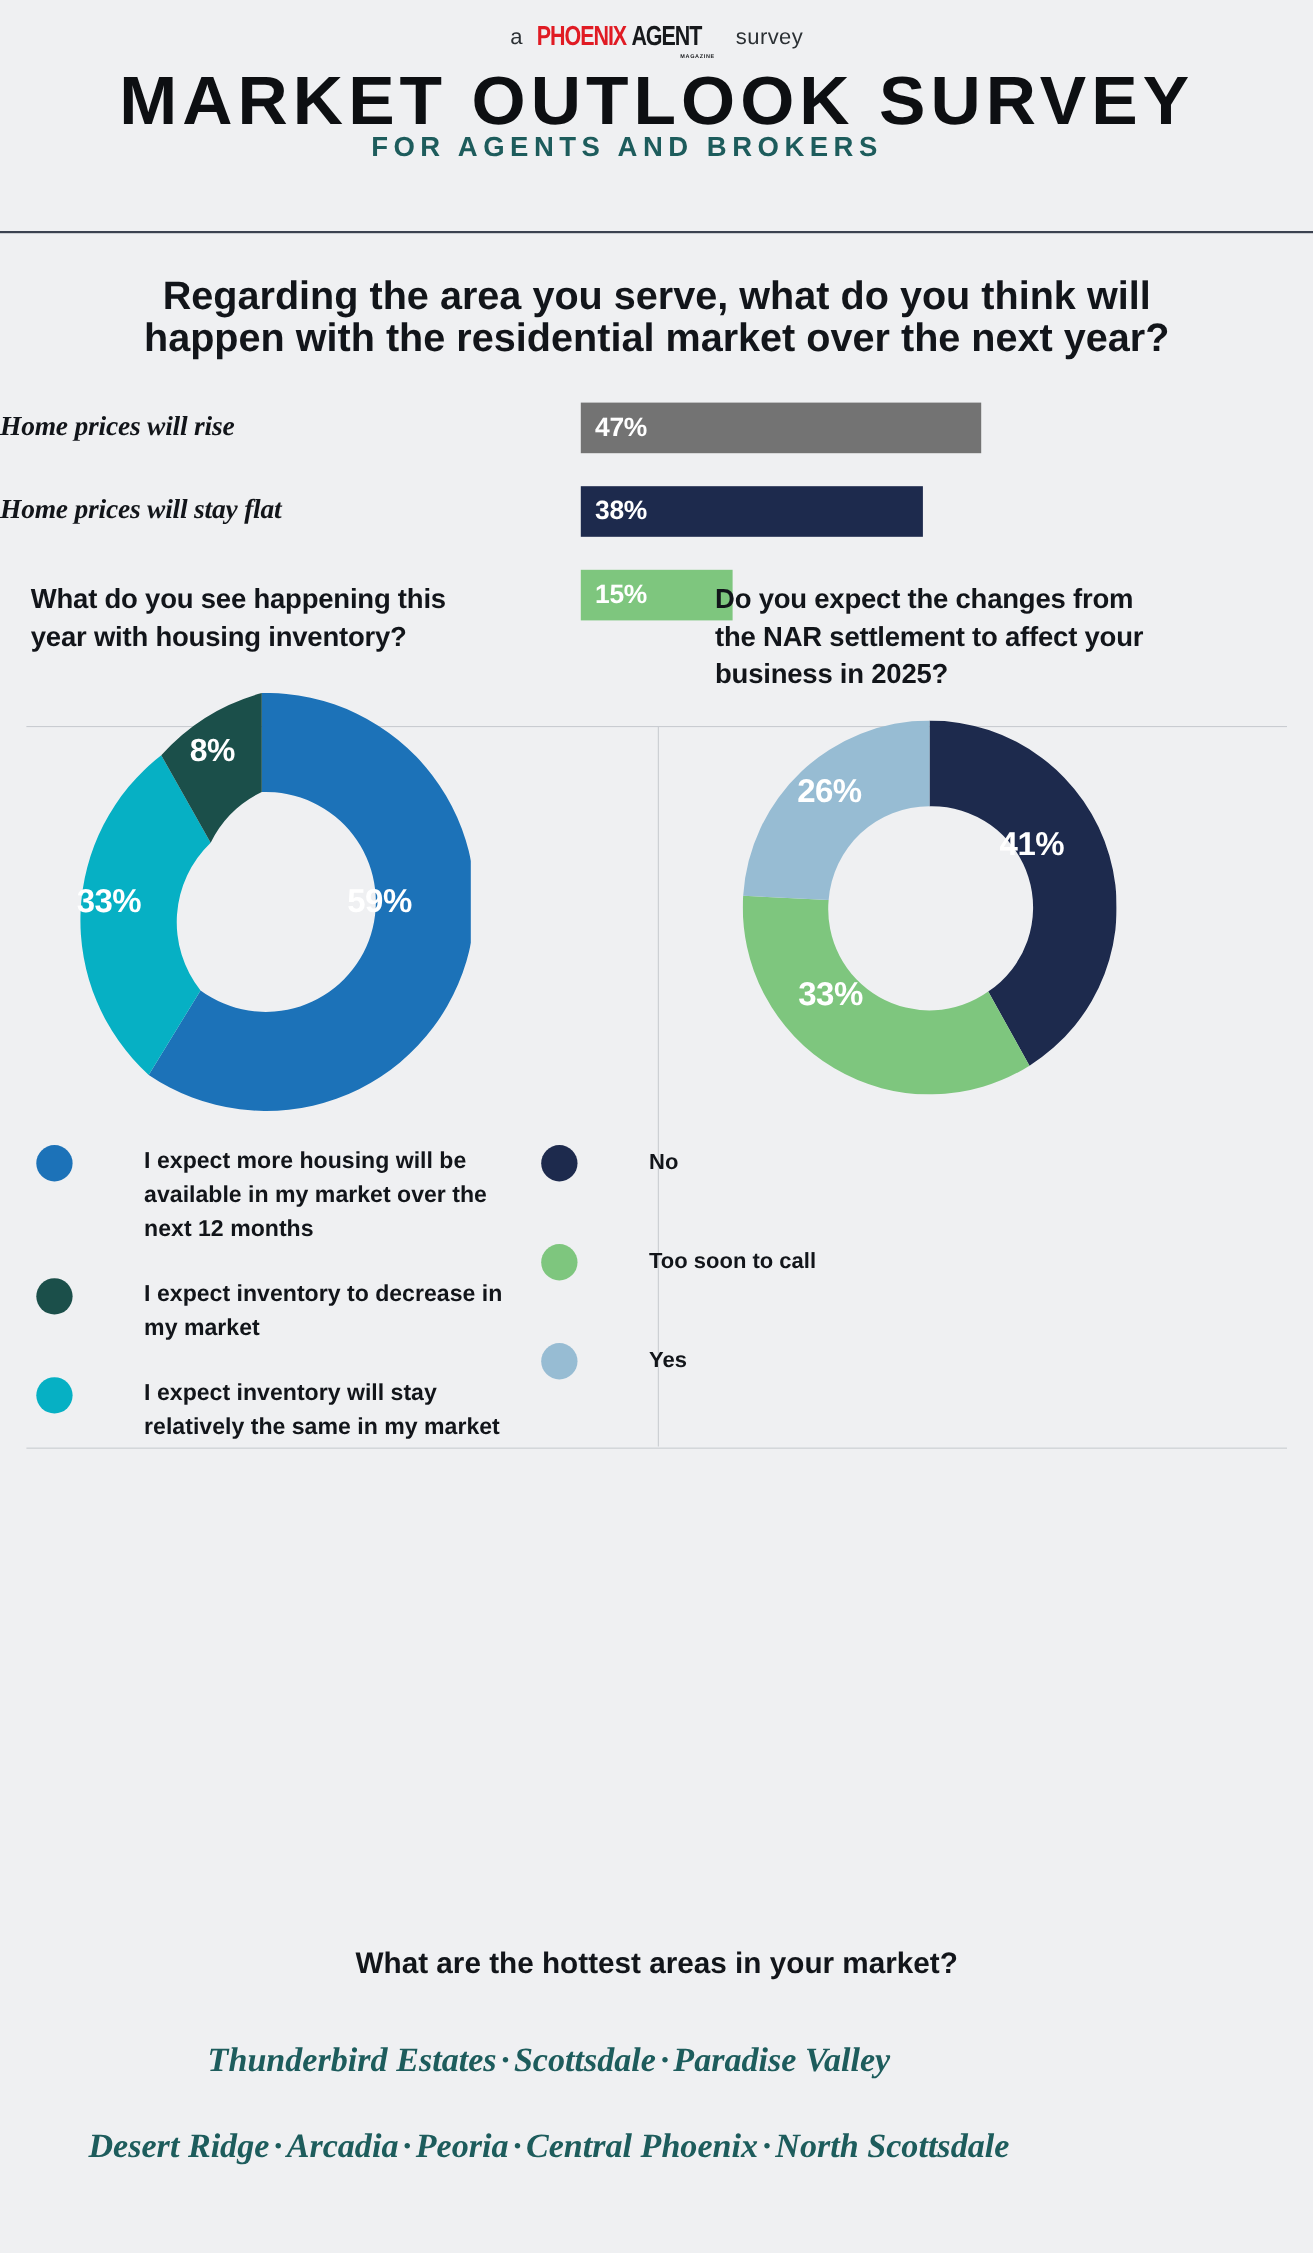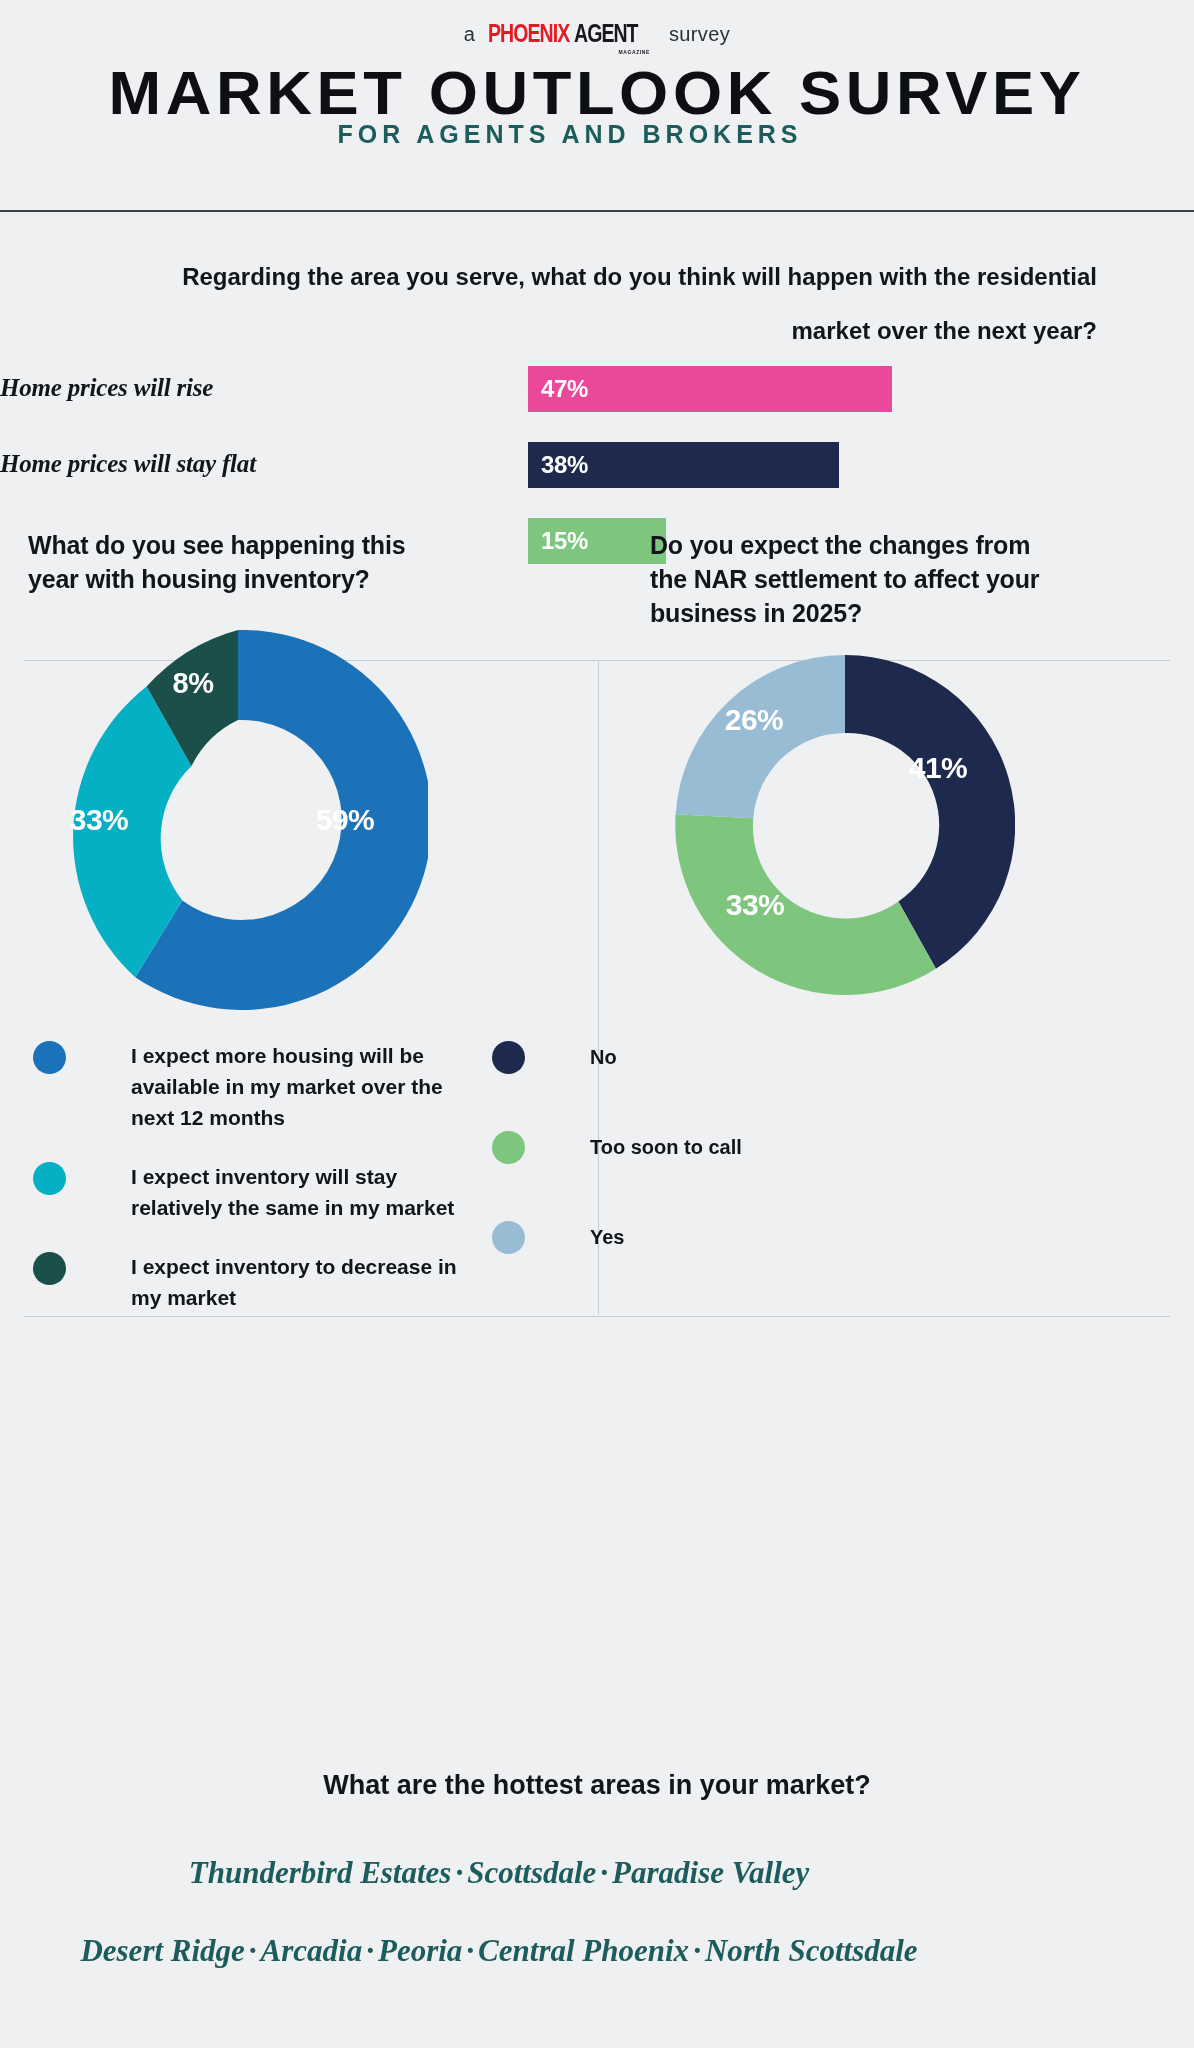--- a/index.html
+++ b/index.html
@@ -111,11 +111,11 @@
   .q1-title {
     position: absolute;
     top: 250px; left: 97px; width: 1000px;
-    text-align: right;
-    font-family: "Liberation Sans Narrow", "Liberation Sans", sans-serif;
-    font-weight: 700;
-    font-size: 24px;
-    line-height: 54px;
+    text-align: center;
+    font-family: "Liberation Sans Narrow", "Liberation Sans", sans-serif;
+    font-weight: 700;
+    font-size: 36px;
+    line-height: 38px;
     color: #12151a;
   }
 

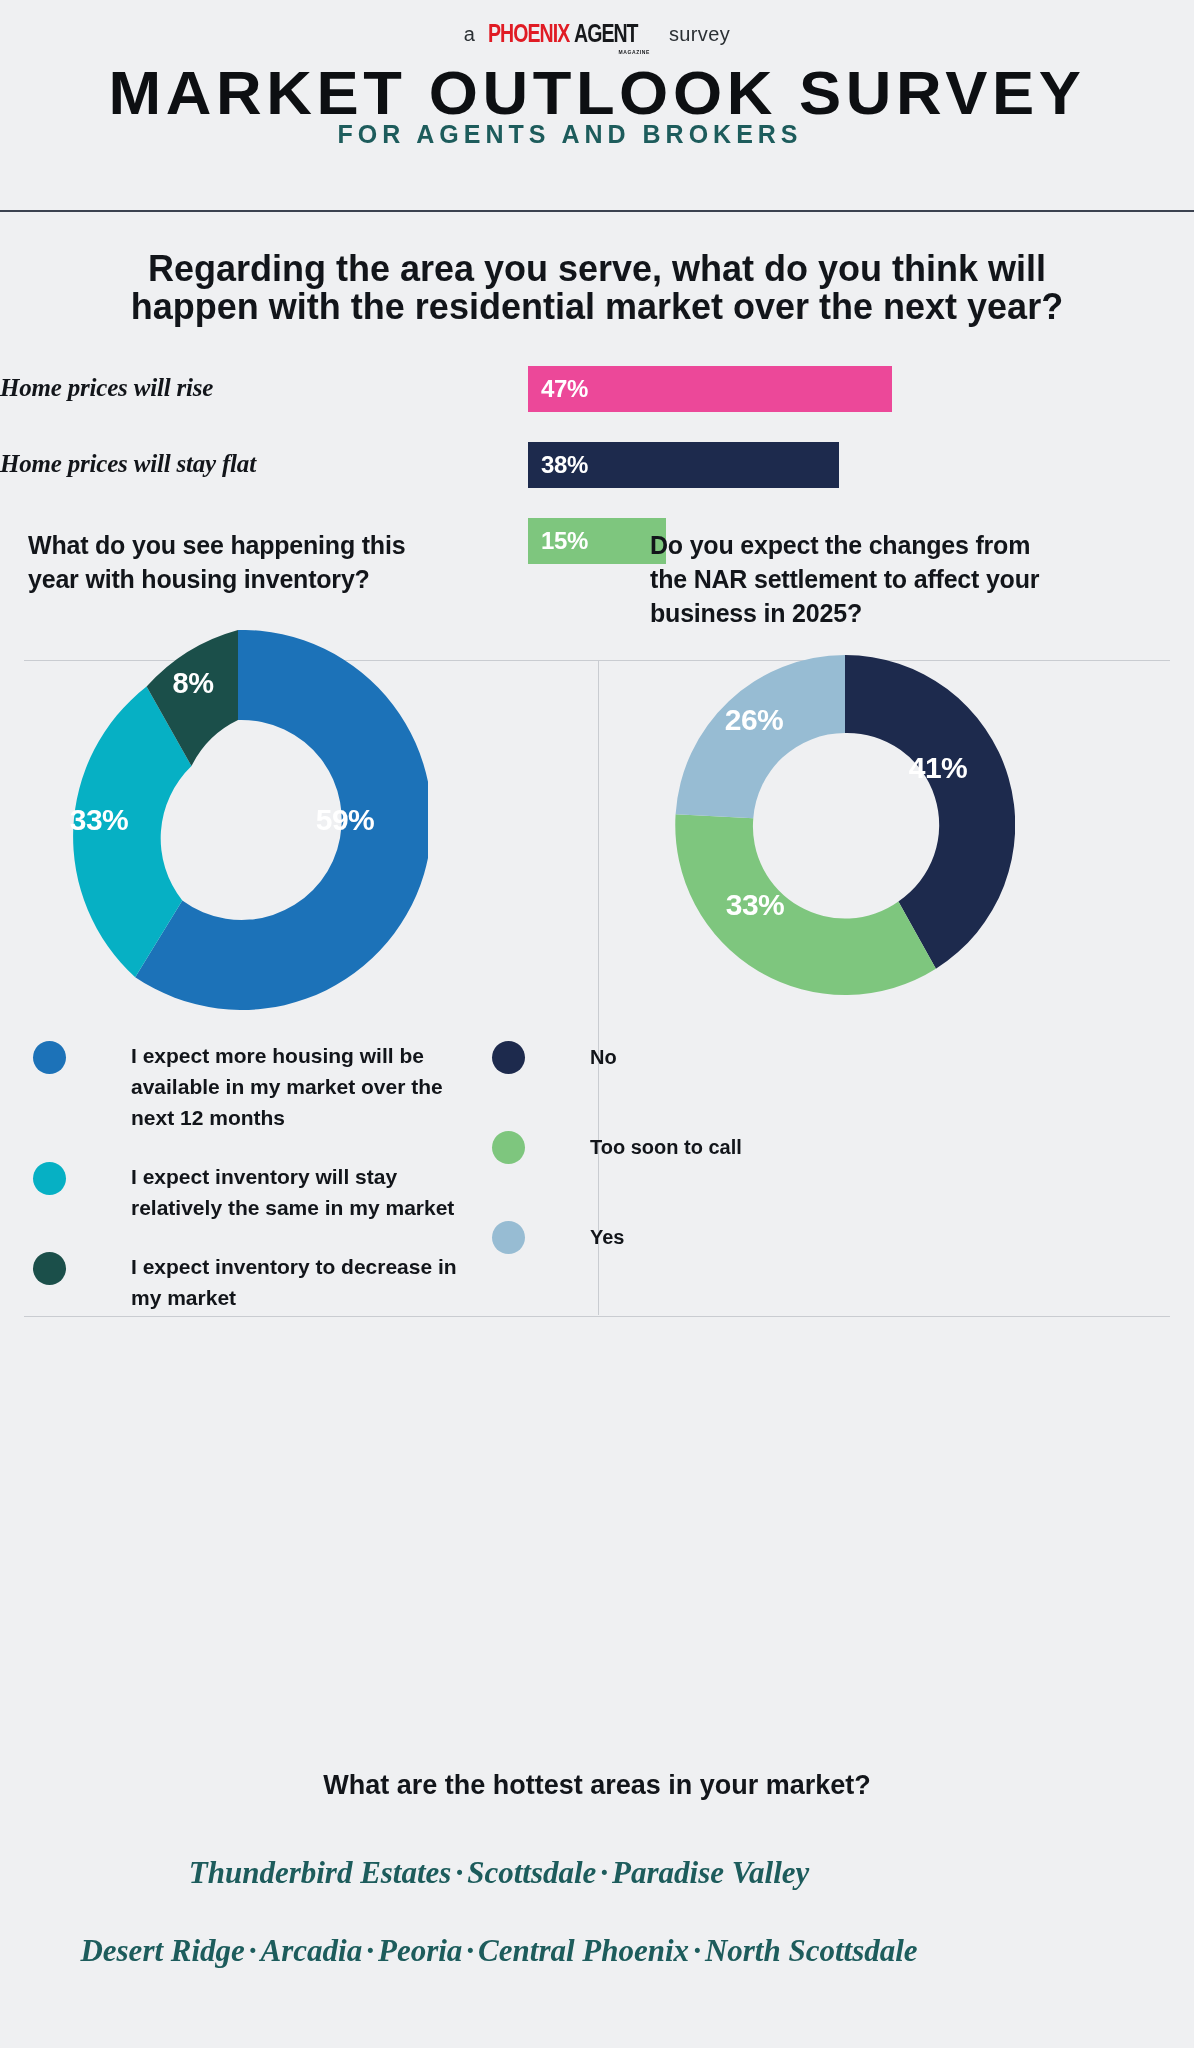--- a/index.html
+++ b/index.html
@@ -250,7 +250,7 @@
   <div class="bar-row">
     <div class="bar-label">Home prices will rise</div>
     <div class="bar-track">
-      <div class="bar-fill" style="width:364px;background:#ec4899;">
+      <div class="bar-fill" style="width:364px;background:#737373;">
         <span class="bar-value">47%</span>
       </div>
     </div>

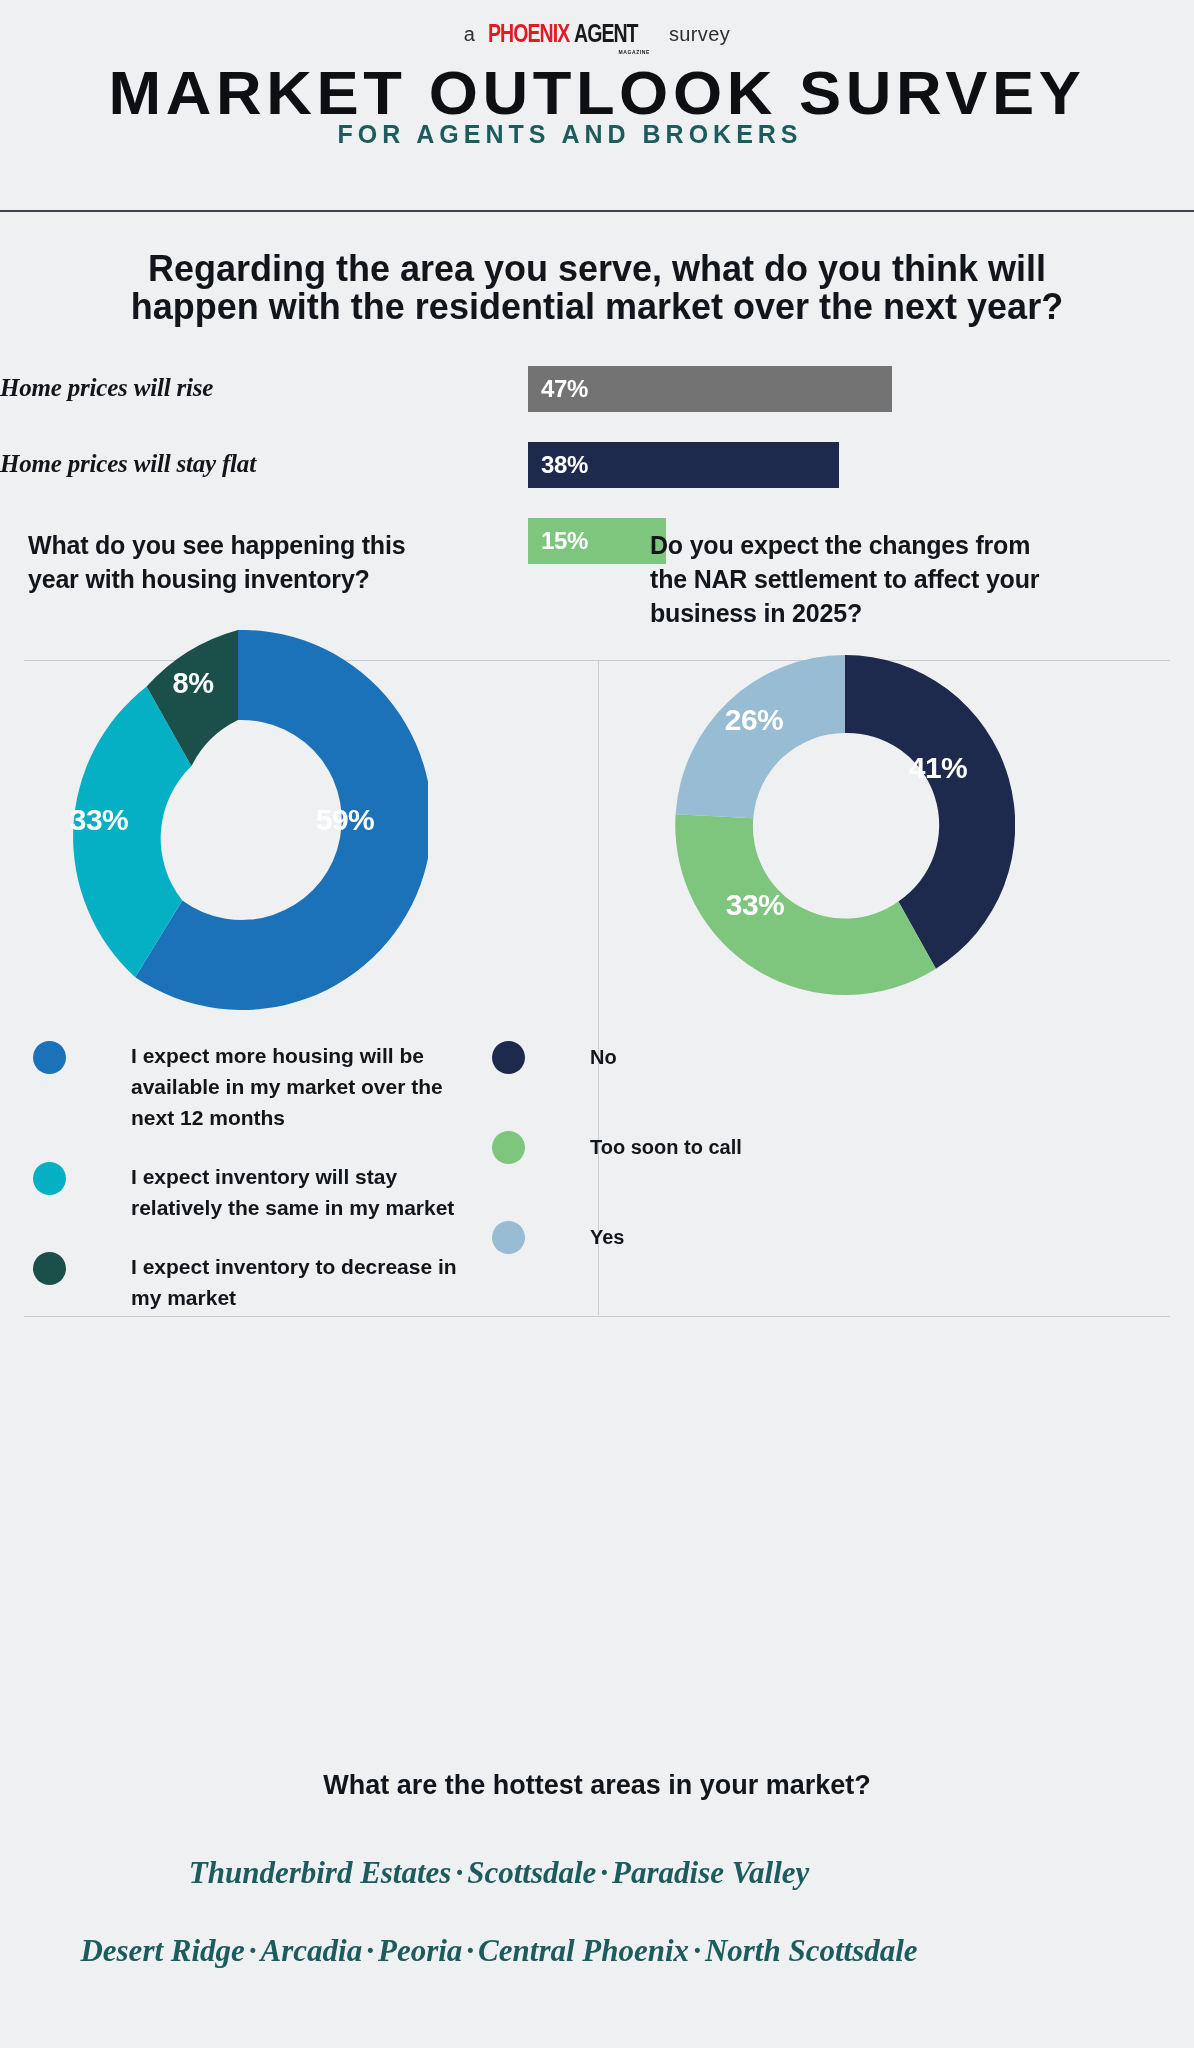--- a/index.html
+++ b/index.html
@@ -298,12 +298,12 @@
     <div class="legend-text" style="max-width:345px;">I expect more housing will be available in my market over the next 12 months</div>
   </div>
   <div class="legend-row">
+    <div class="legend-dot" style="background:#1b4f4a;"></div>
+    <div class="legend-text" style="max-width:330px;">I expect inventory to decrease in my market</div>
+  </div>
+  <div class="legend-row">
     <div class="legend-dot" style="background:#06b0c4;"></div>
     <div class="legend-text" style="max-width:360px;">I expect inventory will stay relatively the same in my market</div>
-  </div>
-  <div class="legend-row">
-    <div class="legend-dot" style="background:#1b4f4a;"></div>
-    <div class="legend-text" style="max-width:330px;">I expect inventory to decrease in my market</div>
   </div>
 </div>
 

